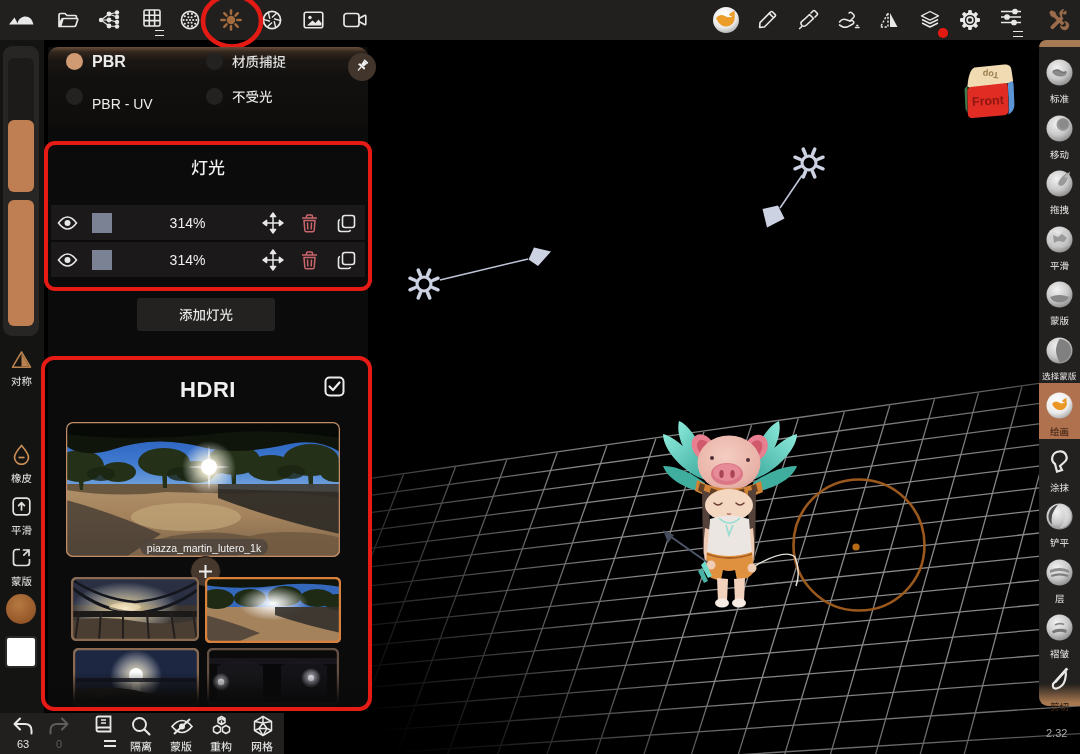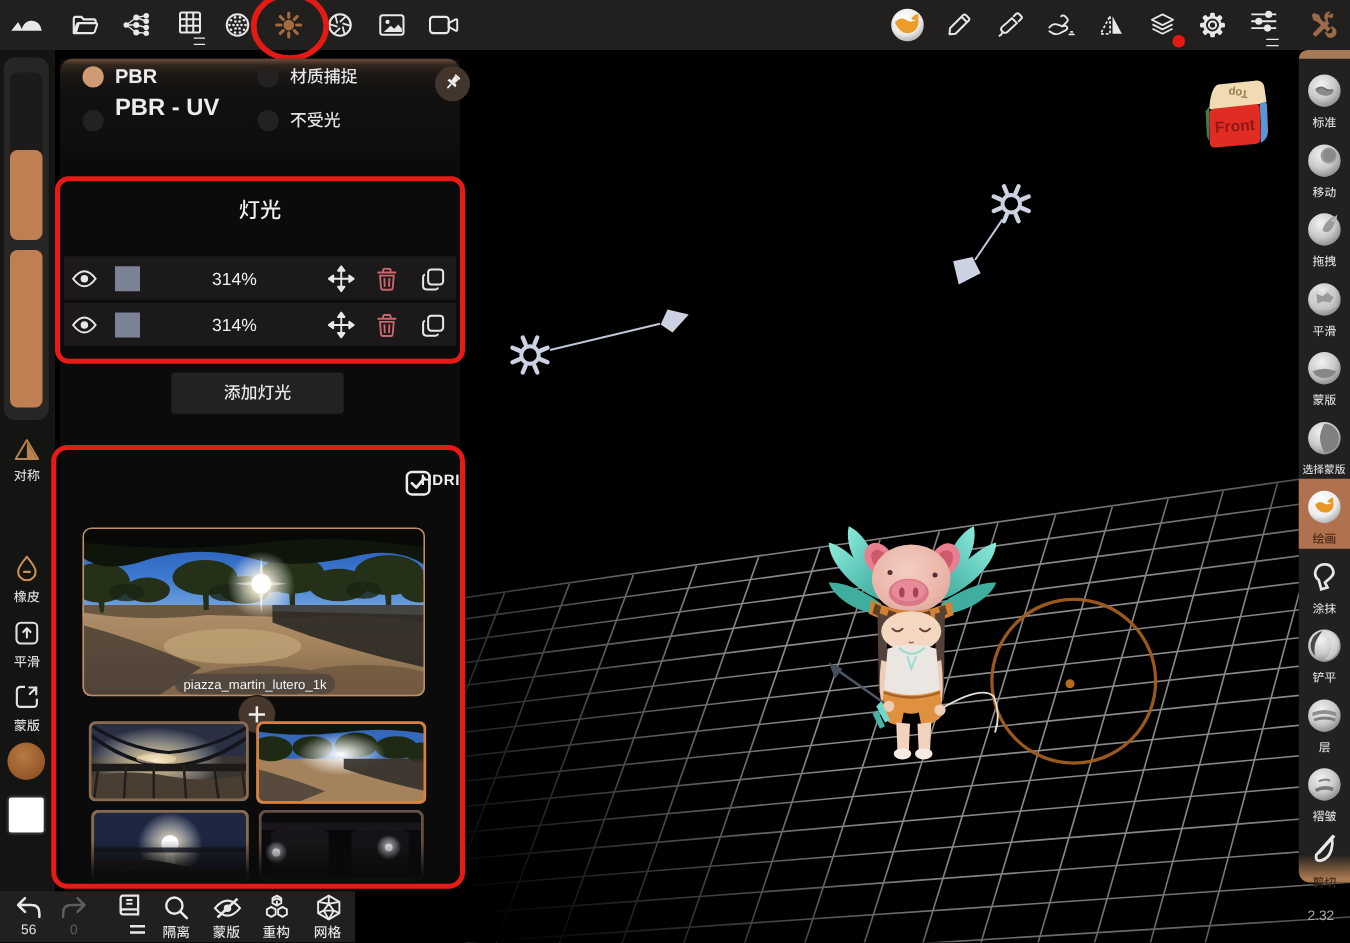--- a/index.html
+++ b/index.html
@@ -216,7 +216,7 @@
       <use href="#g10" x="2000"></use>
       <use href="#g11" x="3000"></use>
     </svg></div>
-<div class="ab" style="left:92px;top:76px;color:#ececec;font-size:19px;font-weight:bold">PBR - UV</div>
+<div class="ab" style="left:92px;top:96px;color:#ececec;font-size:14px;font-weight:normal">PBR - UV</div>
 <div class="ab lbl" style="left:232px;top:89px"><svg width="40.5" height="13.5" viewBox="0 0 3000 1000" fill="#e4e4e4">
       <use href="#g12" x="0"></use>
       <use href="#g13" x="1000"></use>

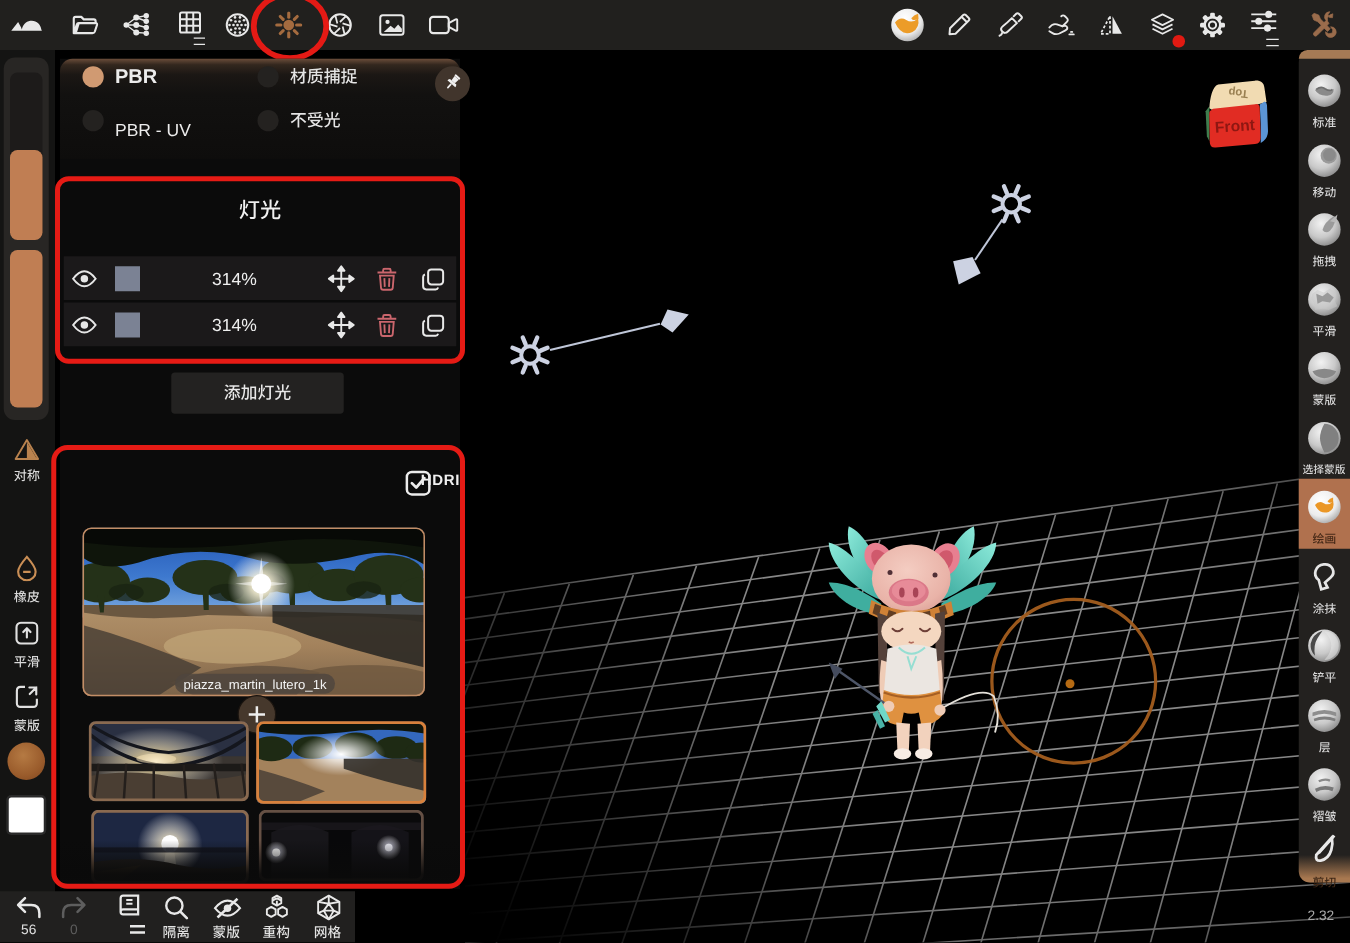--- a/index.html
+++ b/index.html
@@ -300,7 +300,7 @@
       <use href="#g15" x="2000"></use>
       <use href="#g14" x="3000"></use>
     </svg></div>
-<div class="ab" style="left:48px;top:377px;width:320px;height:22px;text-align:right;color:#f0f0f0;font-size:12px;font-weight:bold;letter-spacing:0.5px">HDRI</div>
+<div class="ab" style="left:48px;top:377px;width:320px;height:22px;text-align:center;color:#f0f0f0;font-size:22px;font-weight:bold;letter-spacing:0.5px">HDRI</div>
 <svg class="ab" style="left:324px;top:376px" width="21" height="21" viewBox="0 0 21 21">
     <rect x="1.5" y="1.5" width="18" height="18" rx="4" fill="none" stroke="#ececec" stroke-width="2"></rect>
     <path d="M5.5 10.5 L9 14 L15.5 6.5" fill="none" stroke="#ececec" stroke-width="2.2" stroke-linecap="round" stroke-linejoin="round"></path>

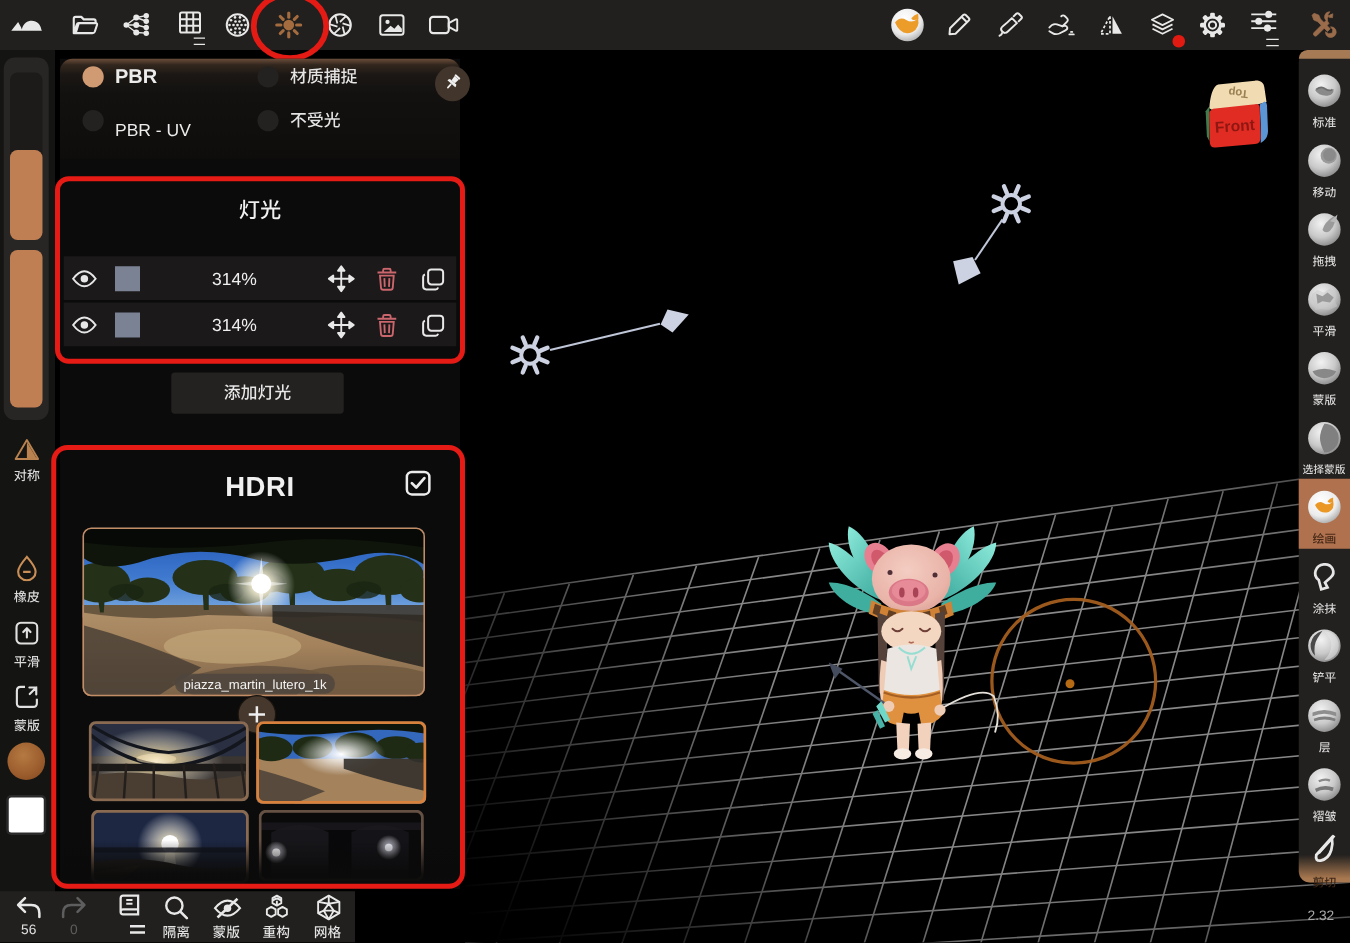--- a/index.html
+++ b/index.html
@@ -751,7 +751,7 @@
 <svg class="ab" style="left:12px;top:717px" width="22" height="18" viewBox="0 0 22 18">
     <path d="M8 1.5 L2.5 7 L8 12.5 M2.5 7 L13 7 Q19.5 7 19.5 13.5 L19.5 16.5" fill="none" stroke="#e8e8e8" stroke-width="2" stroke-linecap="round" stroke-linejoin="round"></path>
   </svg>
-<div class="ab" style="left:12px;top:738px;width:22px;text-align:center;color:#e0e0e0;font-size:11px">56</div>
+<div class="ab" style="left:12px;top:738px;width:22px;text-align:center;color:#e0e0e0;font-size:11px">63</div>
 <svg class="ab" style="left:48px;top:717px" width="22" height="18" viewBox="0 0 22 18">
     <path d="M14 1.5 L19.5 7 L14 12.5 M19.5 7 L9 7 Q2.5 7 2.5 13.5 L2.5 16.5" fill="none" stroke="#5e5e5e" stroke-width="2" stroke-linecap="round" stroke-linejoin="round"></path>
   </svg>

